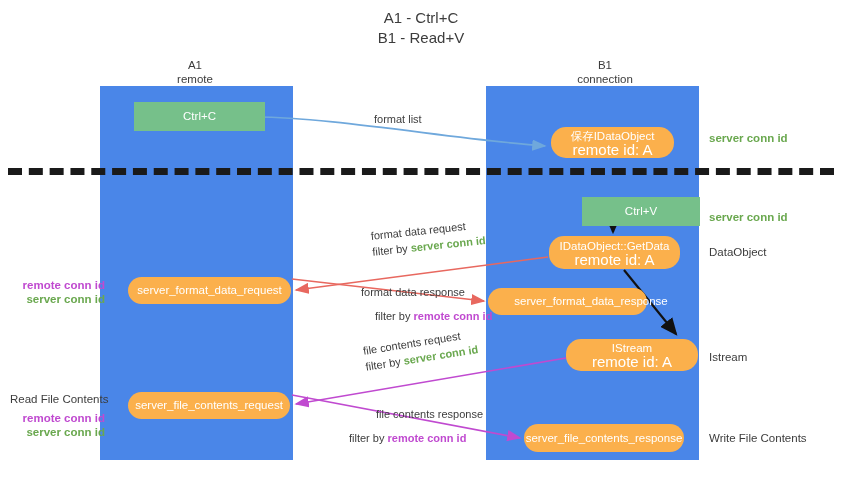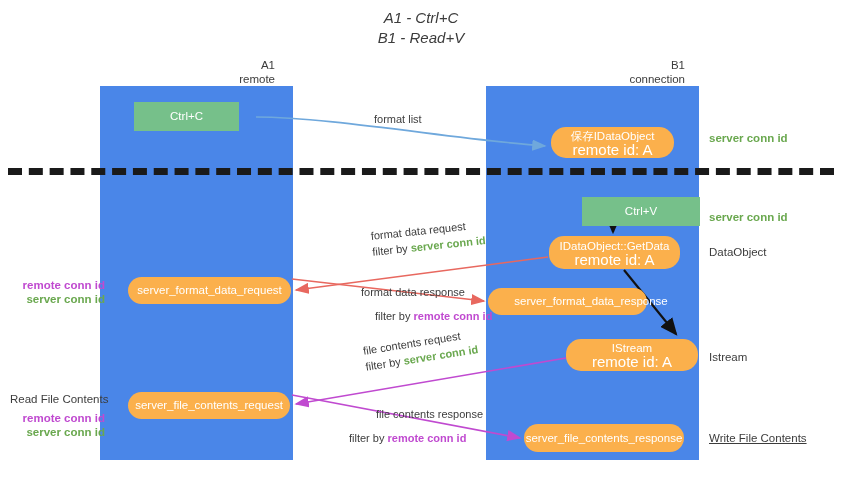--- a/index.html
+++ b/index.html
@@ -15,7 +15,7 @@
   
   .title{
     position:absolute;left:0;top:8px;width:842px;
-    text-align:center;font-size:15px;line-height:20px;color:#3c3c3c;font-style:italic;
+    text-align:center;font-size:15px;line-height:20px;color:#3c3c3c;
   }
 
   

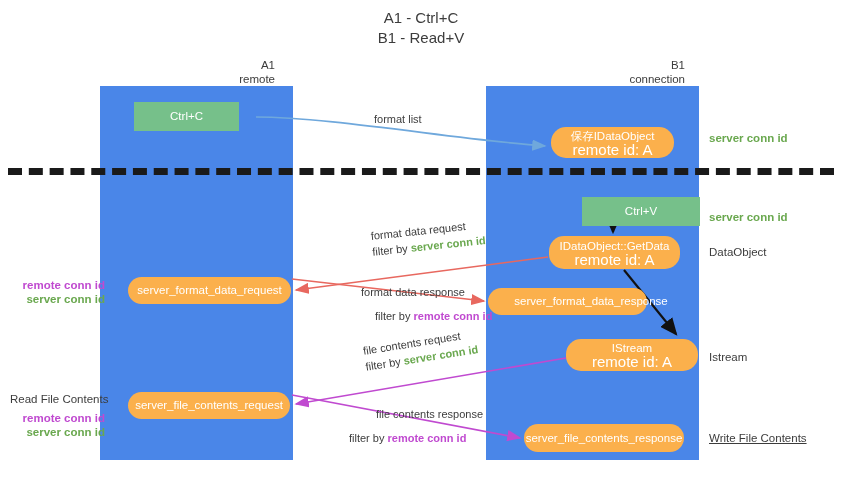--- a/index.html
+++ b/index.html
@@ -20,7 +20,7 @@
 
   
   .lane-head{
-    position:absolute;text-align:right;font-size:11.5px;
+    position:absolute;text-align:center;font-size:11.5px;
     line-height:14px;color:#3c3c3c;width:160px;
   }
   #head-a1{left:115px;top:58px;}

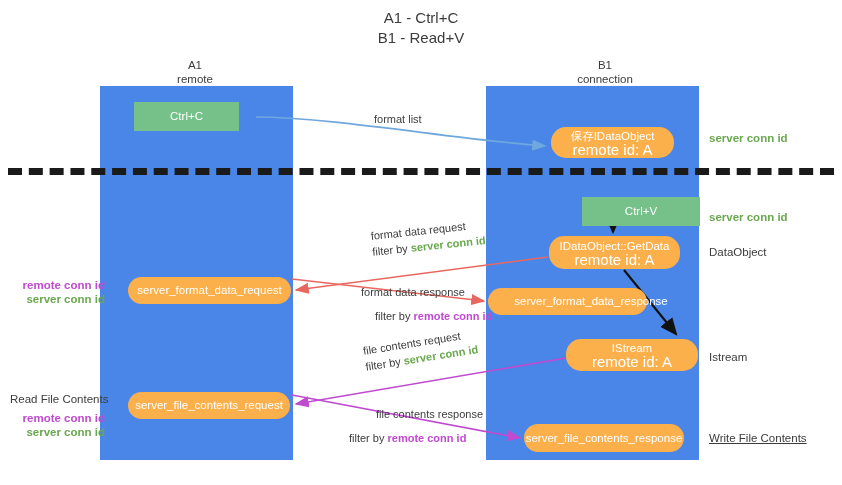--- a/index.html
+++ b/index.html
@@ -48,7 +48,7 @@
   .green{background:#76c08a;}
   .orange{background:#fbb04c;border-radius:15px;}
 
-  #box-ctrlc{left:134px;top:102px;width:105px;height:29px;}
+  #box-ctrlc{left:134px;top:102px;width:131px;height:29px;}
   #box-save{left:551px;top:127px;width:123px;height:31px;}
   #box-ctrlv{left:582px;top:179px;width:118px;height:29px;margin-top:18px;}
   #box-getdata{left:549px;top:236px;width:131px;height:33px;}

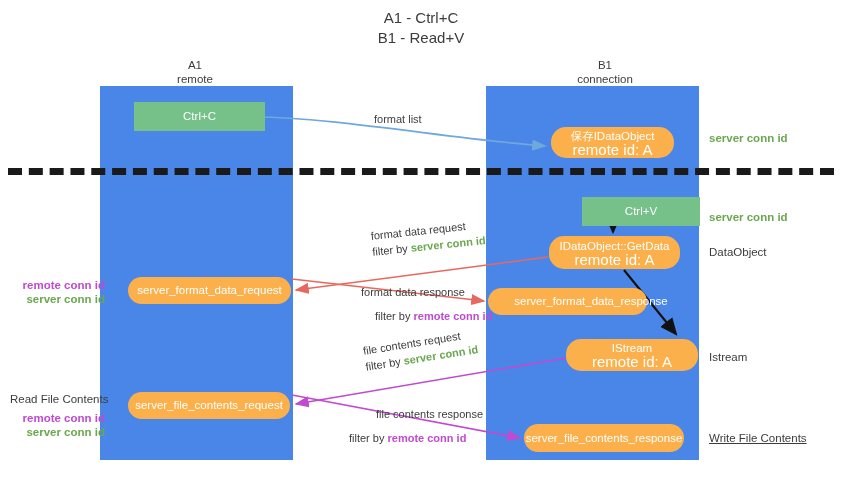--- a/index.html
+++ b/index.html
@@ -68,7 +68,7 @@
   #s-conn2{left:709px;top:210px;}
   #s-dataobject{left:709px;top:245px;}
   #s-istream{left:709px;top:350px;}
-  #s-write{left:709px;top:431px;text-decoration:underline;}
+  #s-write{left:709px;top:431px;}
   #s-read{left:10px;top:392px;}
   #l-ids-1{left:10px;top:278px;text-align:right;width:95px;}
   #l-ids-2{left:10px;top:411px;text-align:right;width:95px;}

